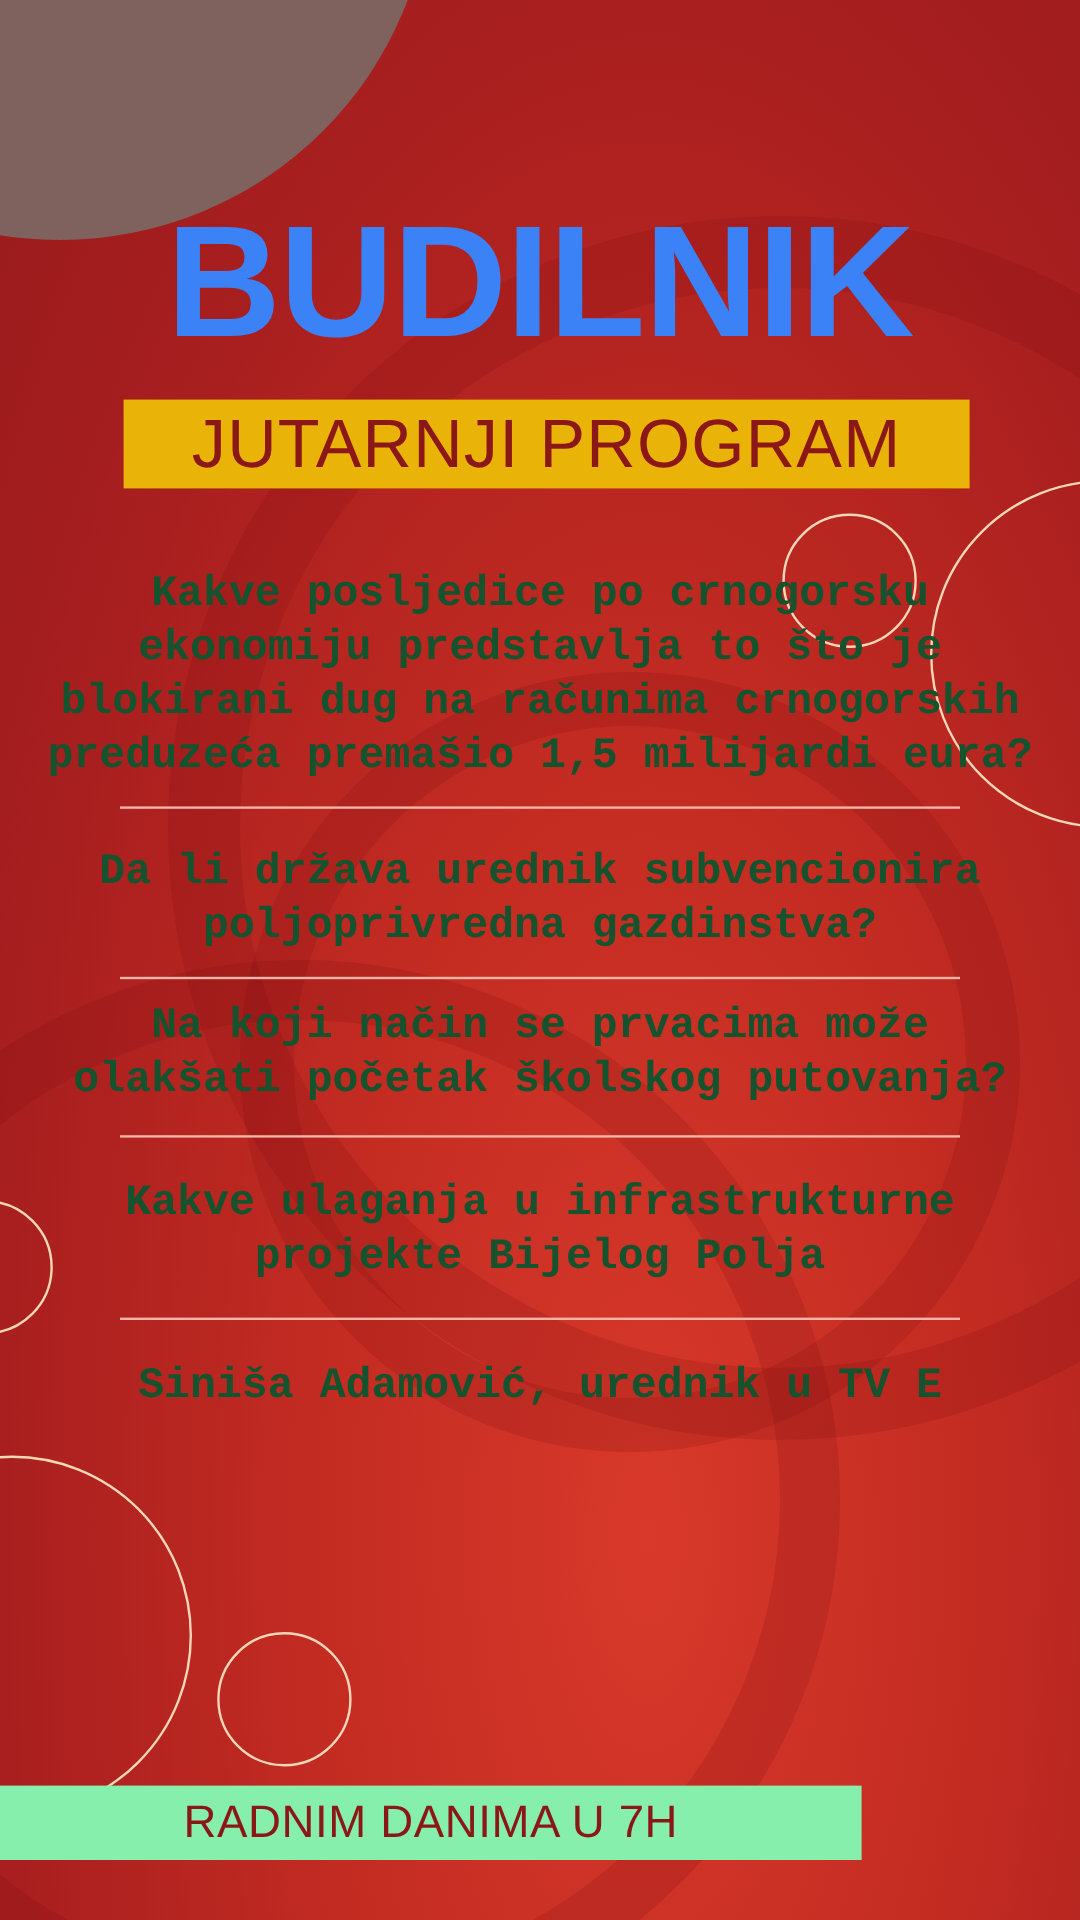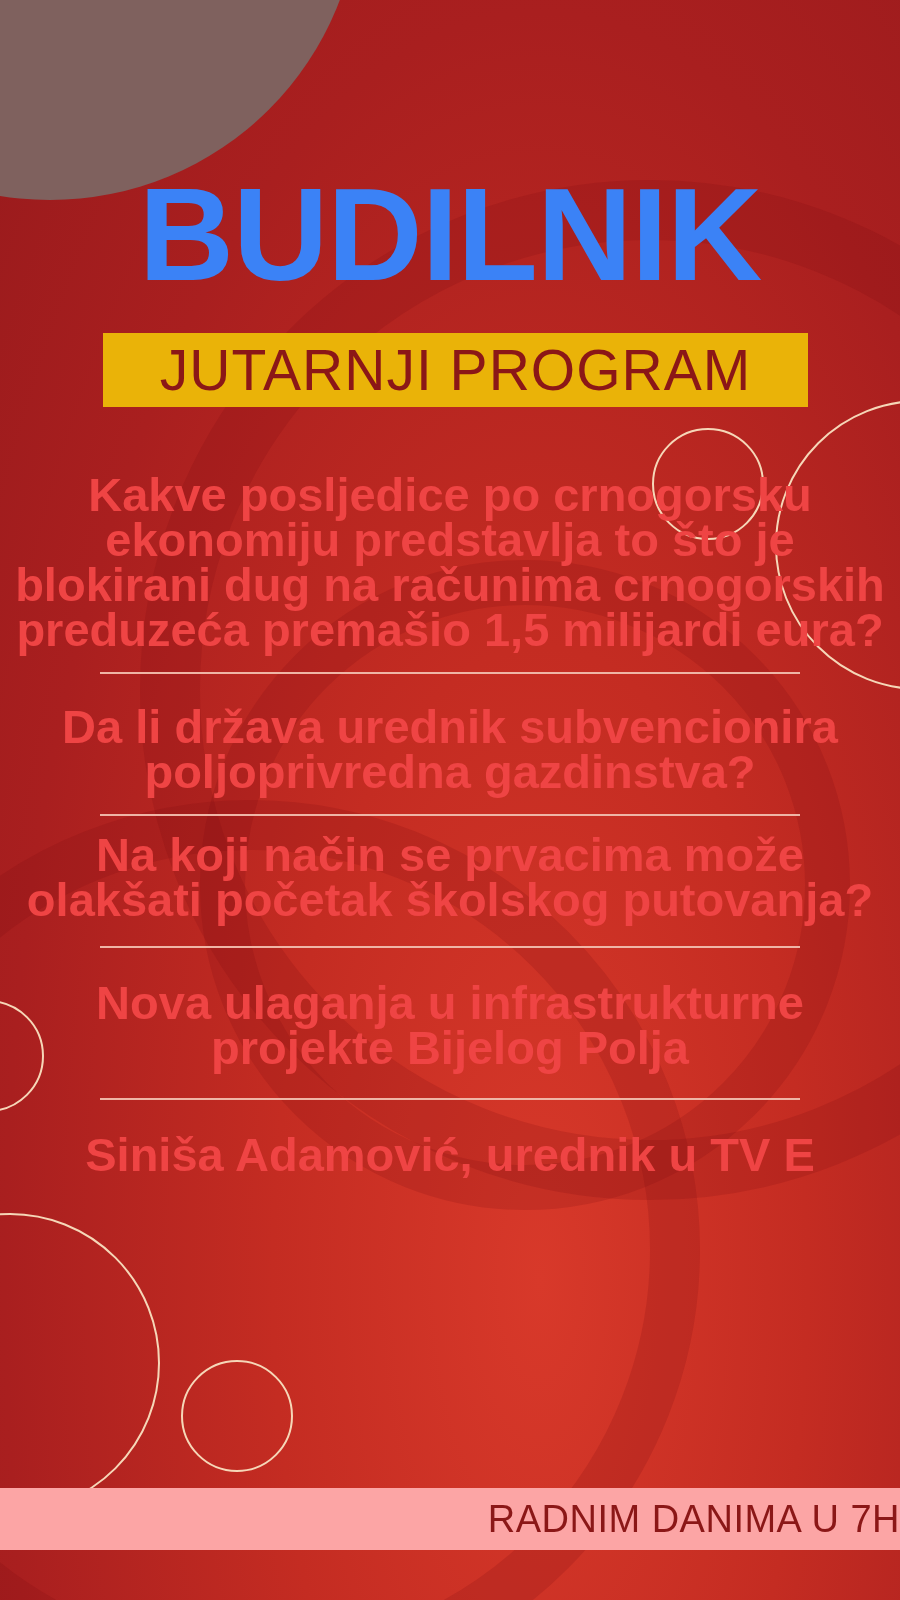--- a/index.html
+++ b/index.html
@@ -15,8 +15,8 @@
     display:flex; align-items:center; justify-content:center; }
   .subtitle { color:#8b1717; font-family:"Liberation Sans", sans-serif; font-size:57px; font-weight:normal; letter-spacing:1px; }
   .items { position:absolute; left:0; width:900px; top:472px; }
-  .item { text-align:center; color:#ef4444; font-family:Liberation Sans, sans-serif; font-weight:bold;
-    font-size:47px; line-height:45px; }
+  .item { text-align:center; color:#14532d; font-family:Liberation Mono, monospace; font-weight:bold;
+    font-size:36px; line-height:45px; }
   .item.light { font-weight:normal; }
   .item .strong { font-weight:bold; }
   .divider { height:2px; background:#efb5a6; width:700px; margin:0 auto; }

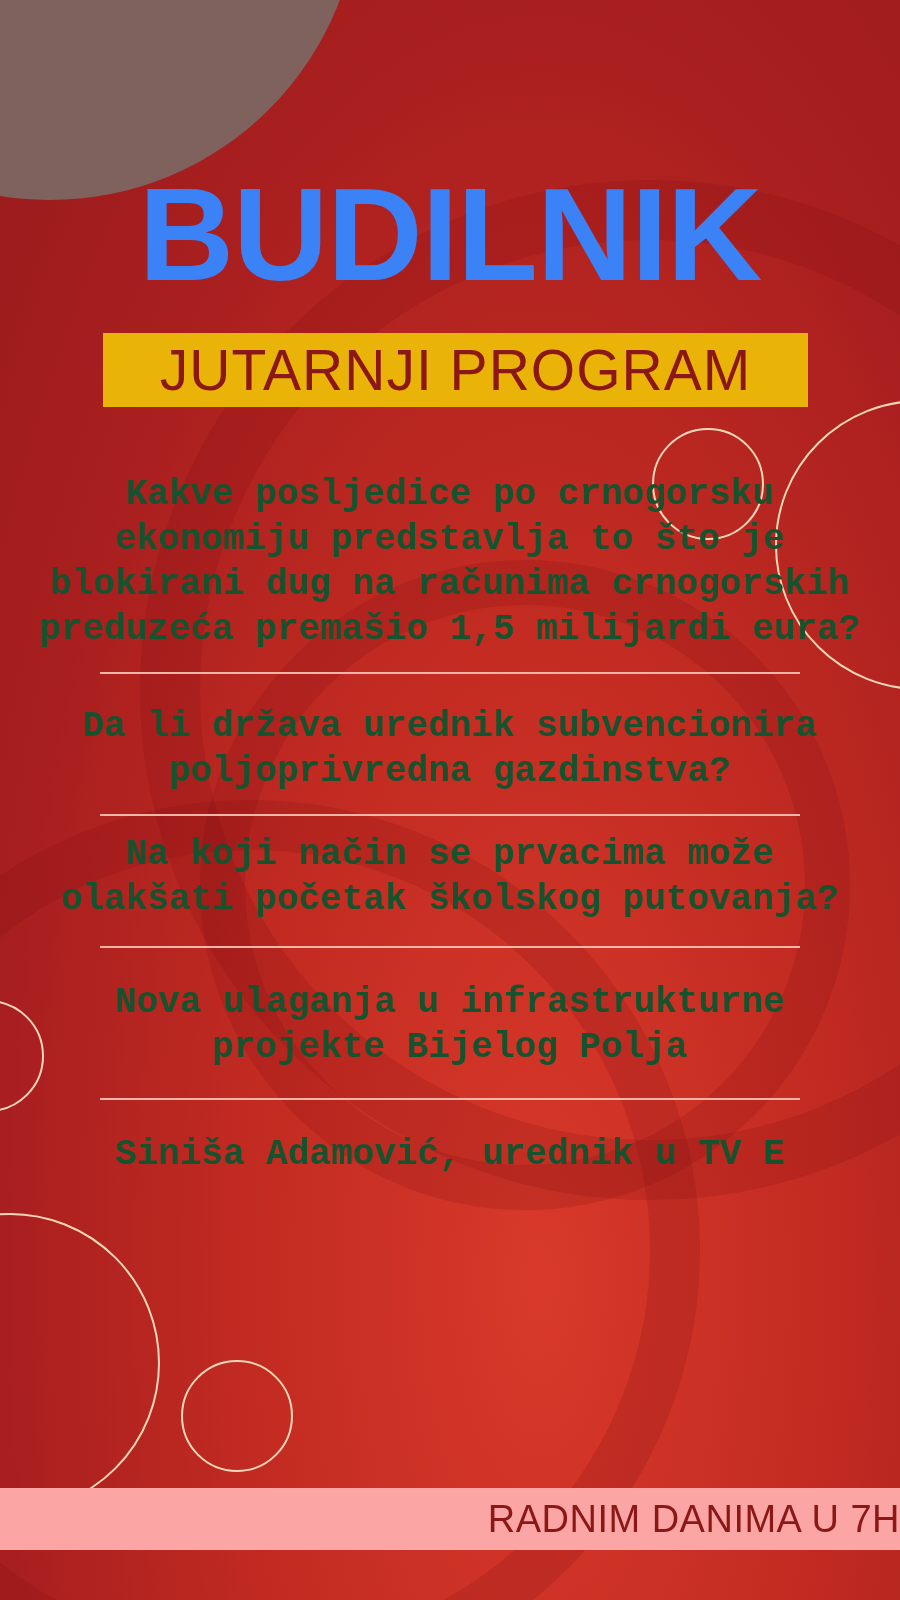--- a/index.html
+++ b/index.html
@@ -62,7 +62,7 @@
   </div>
   <div class="divider"></div>
   <div class="item" style="padding-top:32px;padding-bottom:28px;">
-    <div>Nova ulaganja u infrastrukturne</div>
+    <div>Kakve ulaganja u infrastrukturne</div>
     <div>projekte Bijelog Polja</div>
   </div>
   <div class="divider"></div>

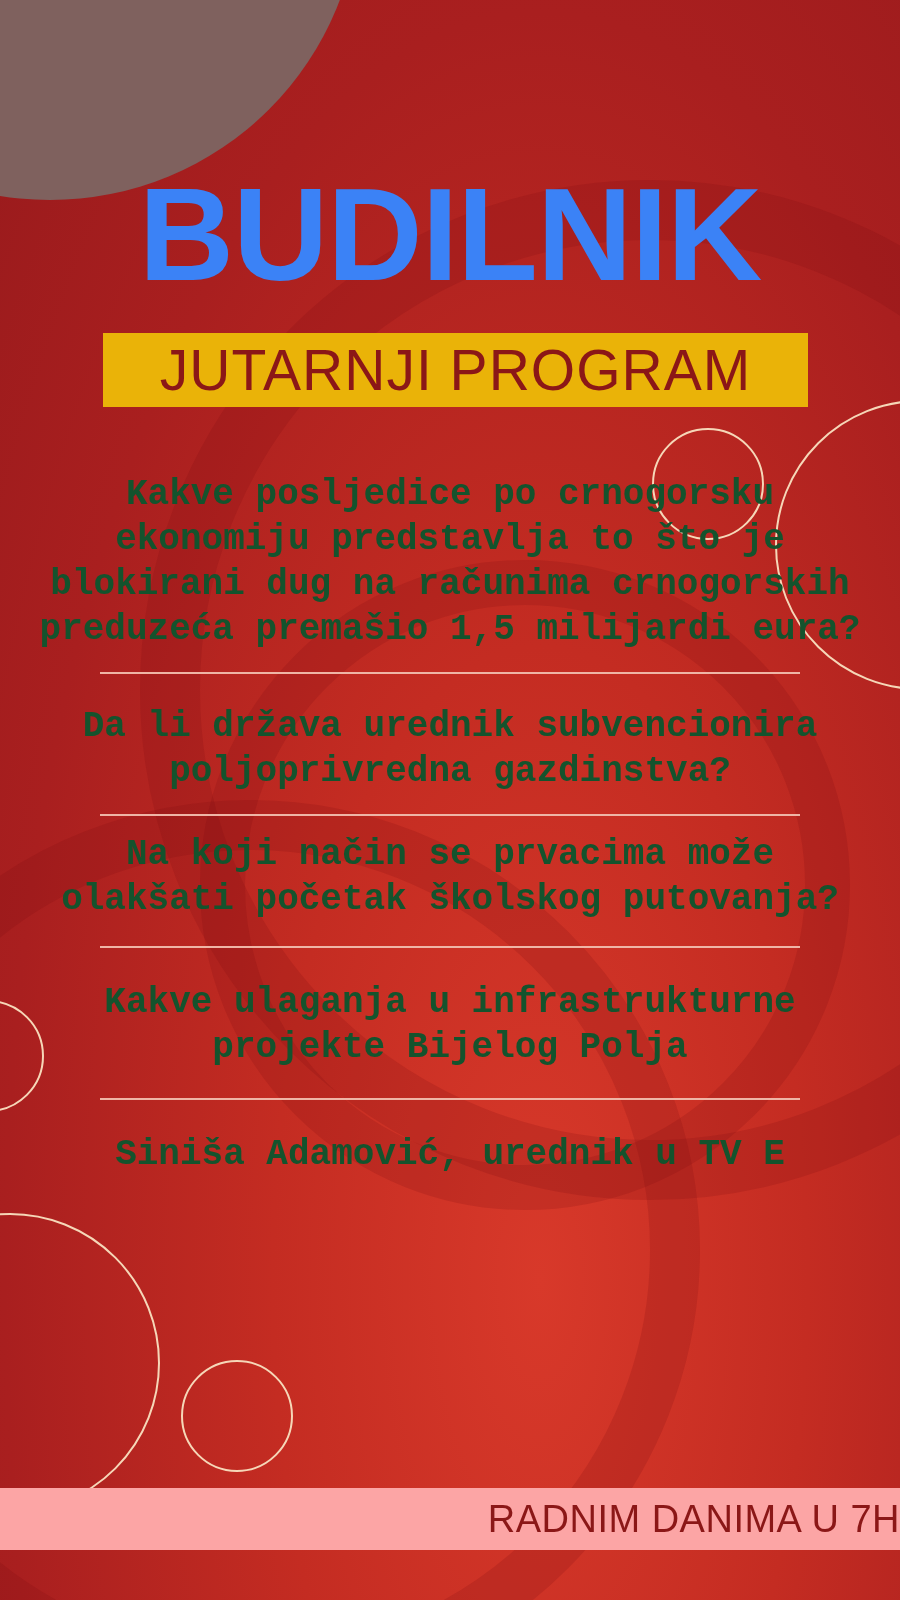--- a/index.html
+++ b/index.html
@@ -20,8 +20,8 @@
   .item.light { font-weight:normal; }
   .item .strong { font-weight:bold; }
   .divider { height:2px; background:#efb5a6; width:700px; margin:0 auto; }
-  .footer-box { position:absolute; left:0; top:1488px; width:900px; height:62px; background:#fca5a5;
-    display:flex; align-items:center; justify-content:flex-end; }
+  .footer-box { position:absolute; left:0; top:1488px; width:718px; height:62px; background:#86efac;
+    display:flex; align-items:center; justify-content:center; }
   .footer { color:#8b1717; font-family:"Liberation Sans", sans-serif; font-size:38px; letter-spacing:0.5px; }
 </style>
 </head>

